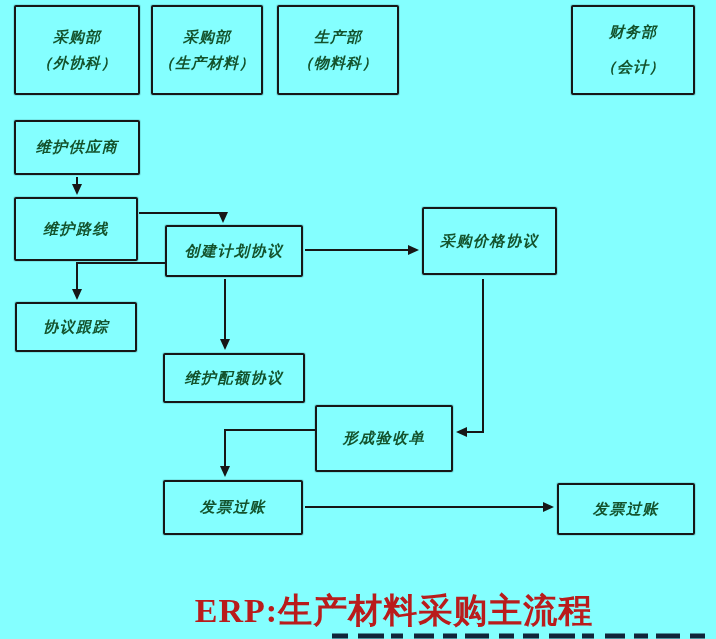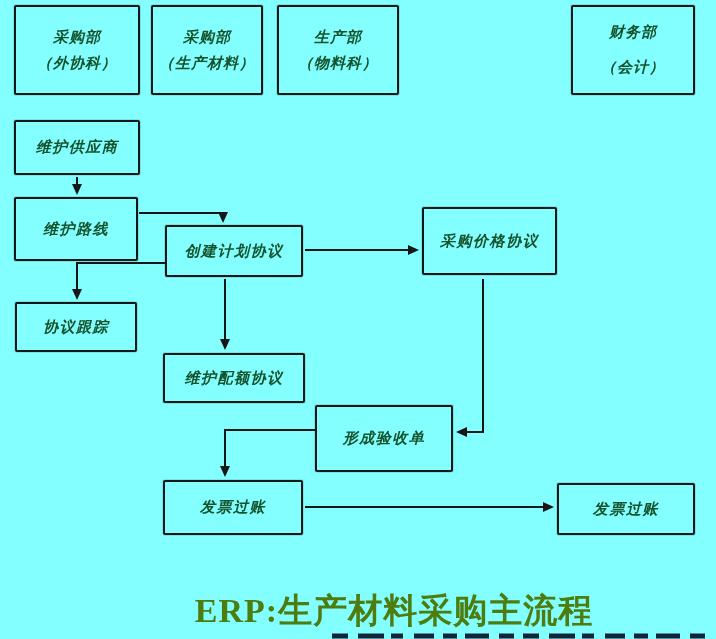--- a/index.html
+++ b/index.html
@@ -62,7 +62,7 @@
     font-family:"Liberation Serif","DejaVu Serif",serif;
     font-weight:600;
     font-size:34px;
-    color:#4d7c0f;
+    color:#b91c1c;
     letter-spacing:1px;
     z-index:2;
     white-space:nowrap;

